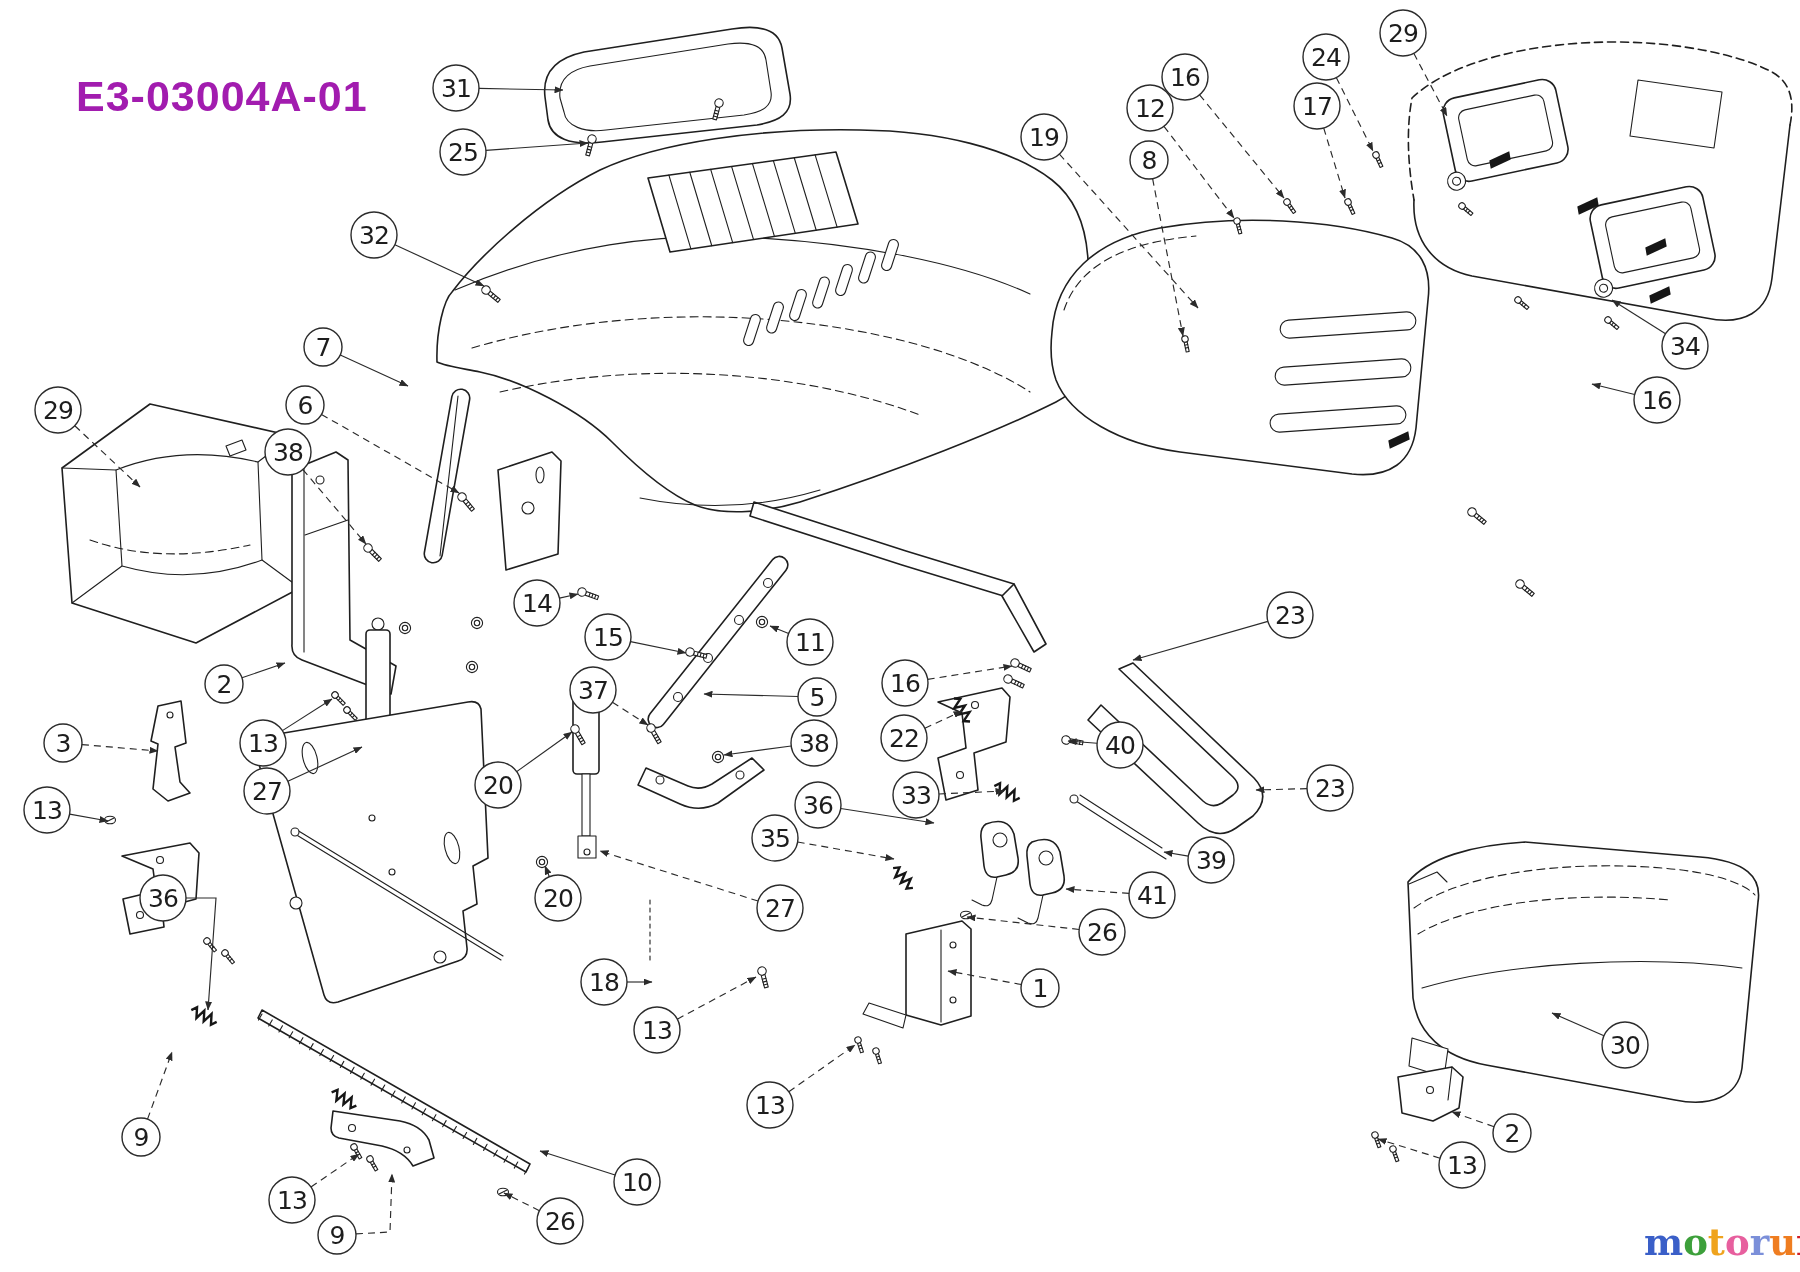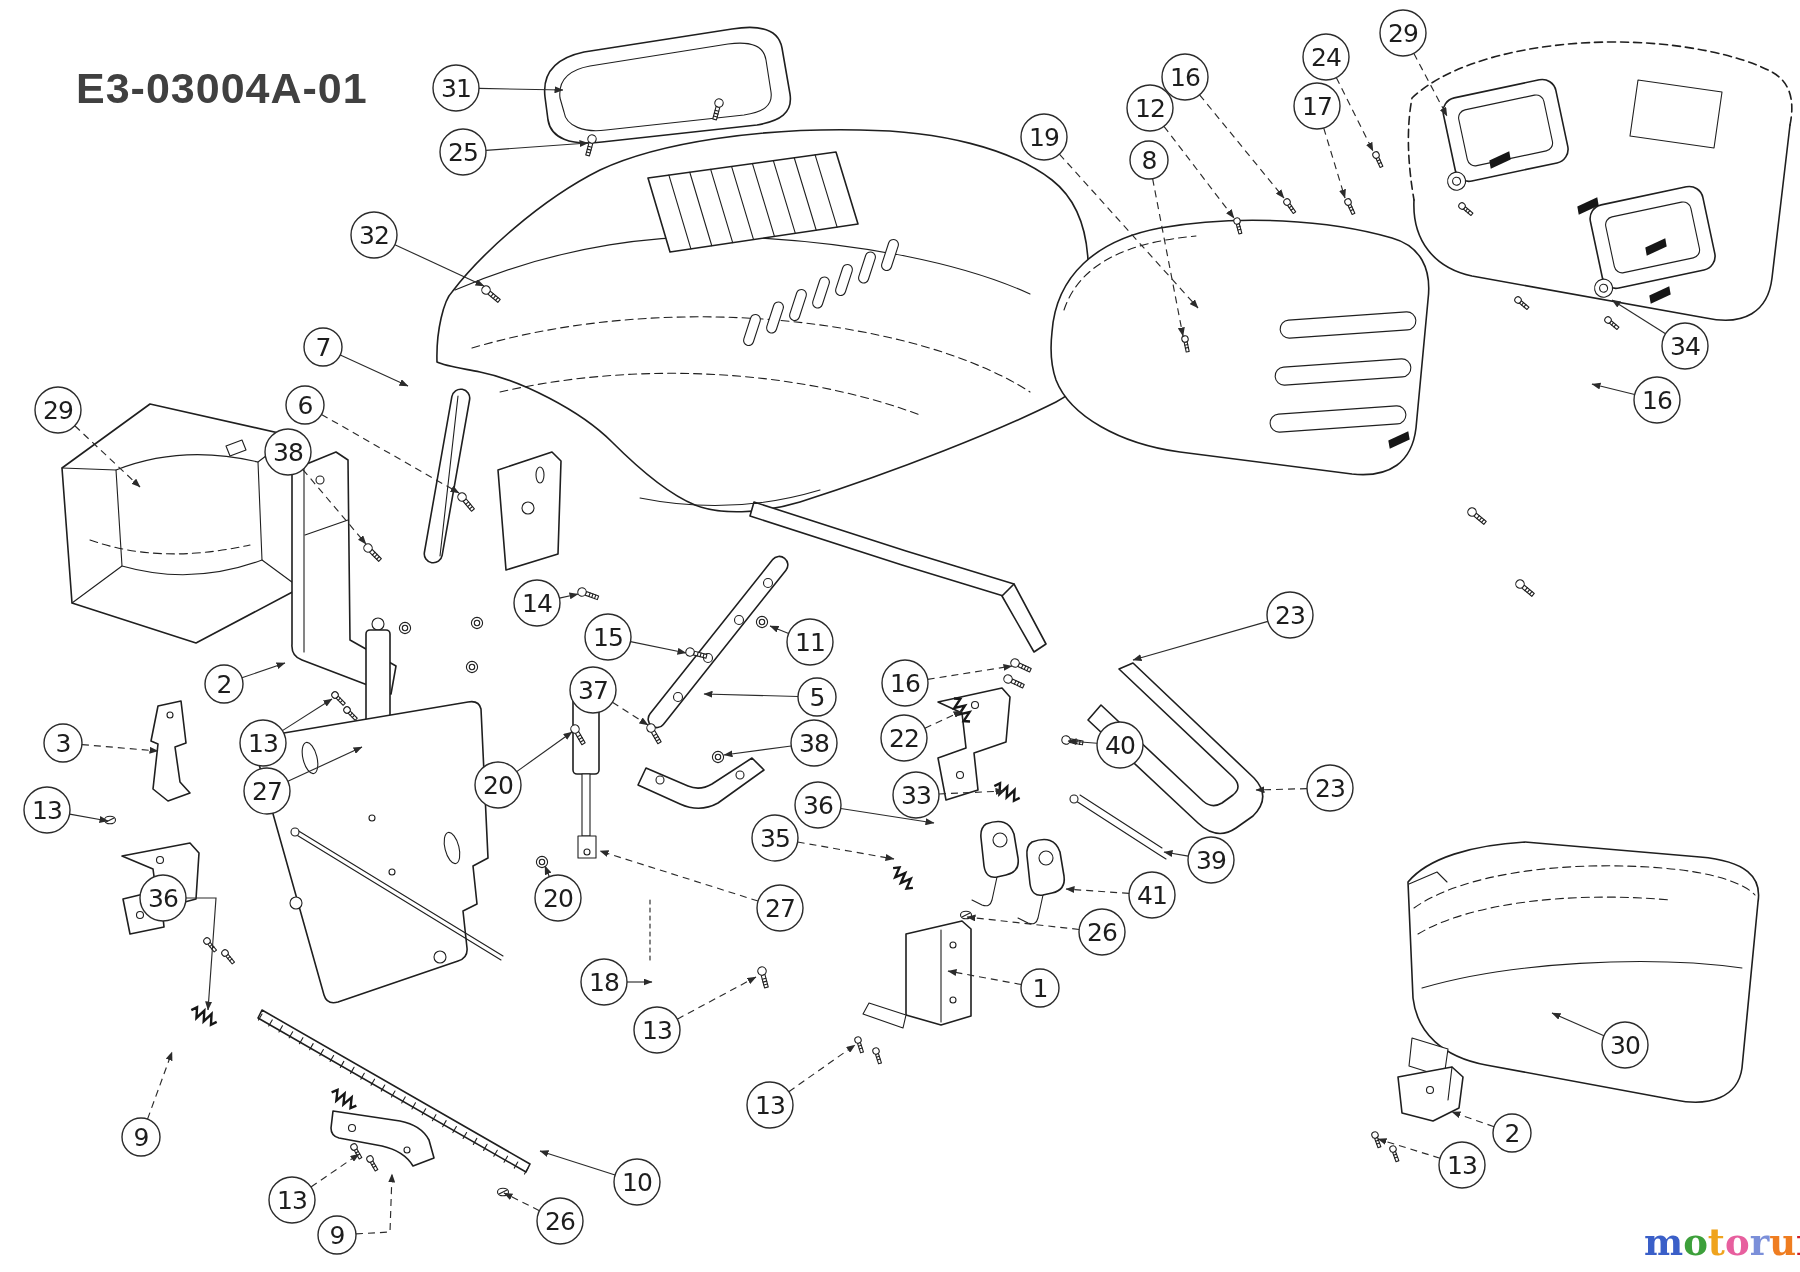--- a/index.html
+++ b/index.html
@@ -18,8 +18,8 @@
   .co-t{font:25px "DejaVu Sans",sans-serif;fill:#1d1d1d;text-anchor:middle;letter-spacing:-1px;}
   .leader{stroke:#2b2b2b;stroke-width:1.15;fill:none;}
   .leader.dsh{stroke-dasharray:7 5;}
-  #doc-title{position:absolute;left:76px;top:64px;font:bold 43px "Liberation Sans",sans-serif;
-             color:#404040;letter-spacing:1px;}
+  #doc-title{position:absolute;left:76px;top:72px;font:bold 43px "Liberation Sans",sans-serif;
+             color:#a21caf;letter-spacing:1px;}
   #site-logo{position:absolute;left:1644px;top:1220px;font-family:"DejaVu Serif",serif;
              font-weight:bold;font-size:37px;white-space:nowrap;}
   #site-logo .logo-letter{display:inline-block;}

